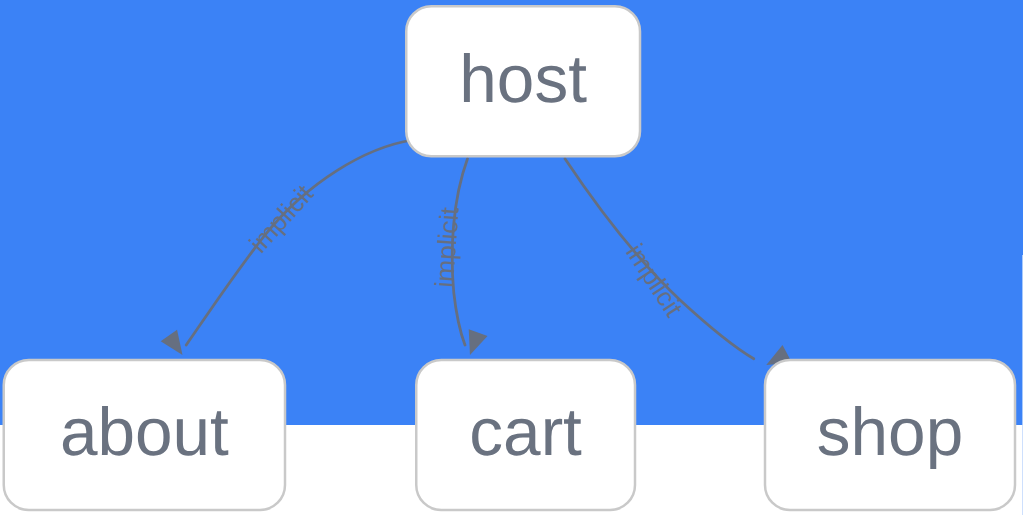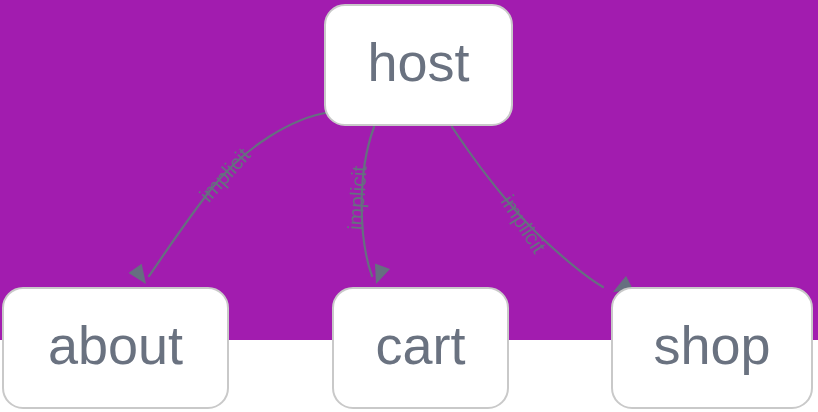--- a/index.html
+++ b/index.html
@@ -18,7 +18,7 @@
     position: relative;
     width: 818px;
     height: 340px;
-    background: #a21caf;
+    background: #3b82f6;
   }
   #diagram-svg {
     position: absolute;

